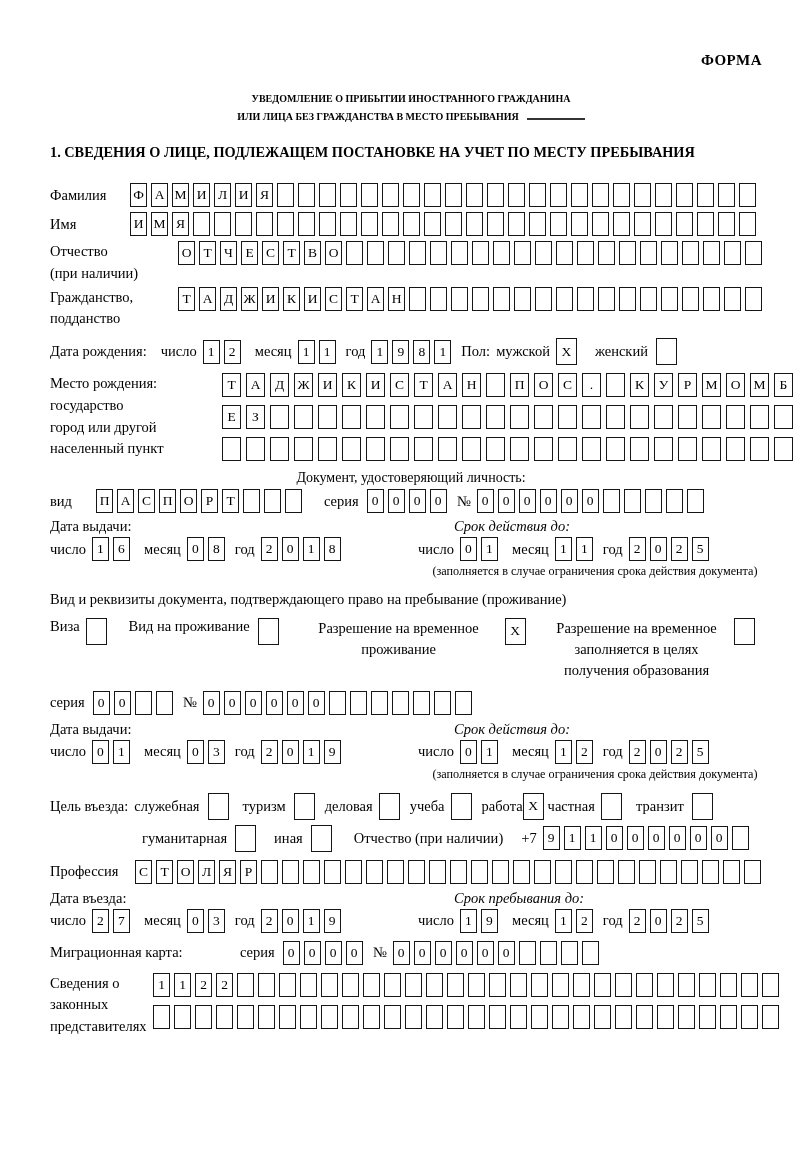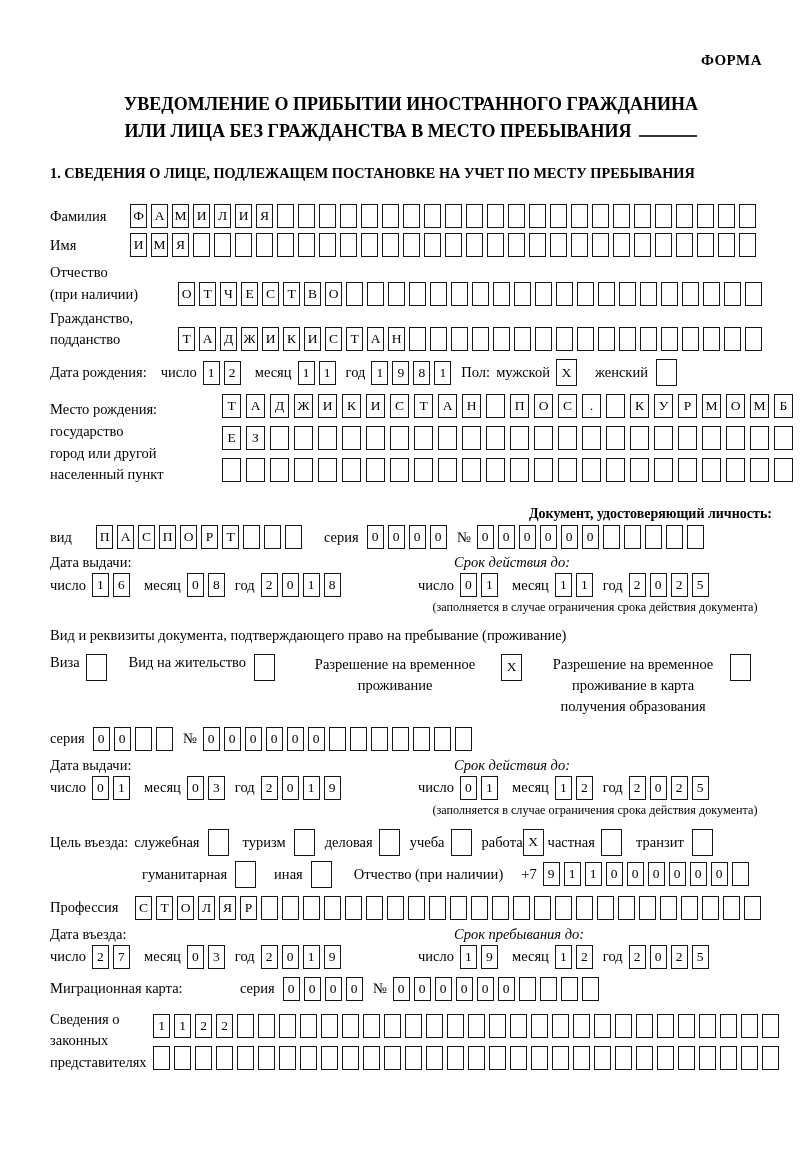--- a/index.html
+++ b/index.html
@@ -11,7 +11,7 @@
   .hdr .sub.first{margin-top:3px;}
   .forma{font-weight:bold;font-size:15px;text-align:right;padding-right:10px;margin-top:18px;letter-spacing:.5px;}
 
-  .title{font-weight:bold;font-size:18px;text-align:center;margin-top:22px;line-height:1.5;}
+  .title{font-weight:bold;font-size:10px;text-align:center;margin-top:22px;line-height:1.5;}
   .blank-line{display:inline-block;width:58px;border-bottom:2.5px solid #333;height:12px;margin-left:8px;}
 
   .sec{font-weight:bold;font-size:14.3px;margin-top:20px;}

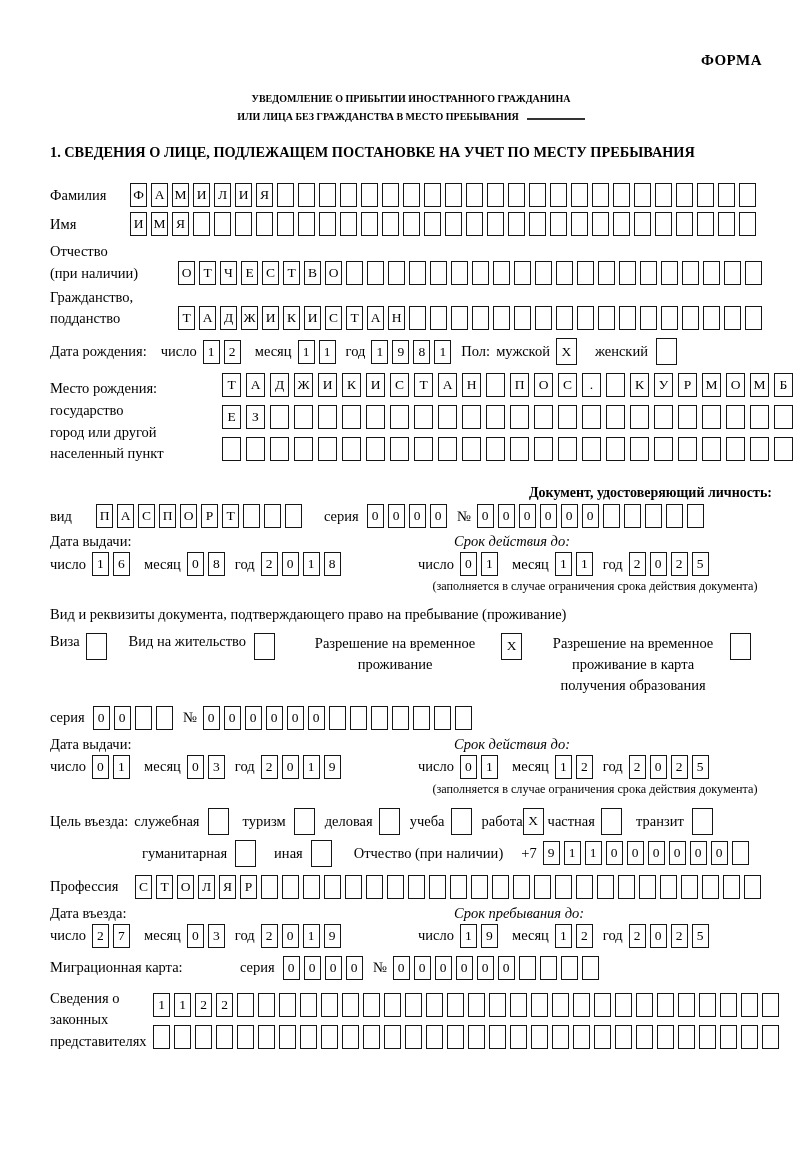--- a/index.html
+++ b/index.html
@@ -17,7 +17,7 @@
   .sec{font-weight:bold;font-size:14.3px;margin-top:20px;}
 
   .row{display:flex;align-items:center;}
-  .row-top{display:flex;align-items:flex-end;}
+  .row-top{display:flex;align-items:flex-start;}
   .lbl{font-size:14.5px;white-space:nowrap;}
   .lblcol{font-size:14.5px;line-height:1.5;white-space:nowrap;flex:none;}
 

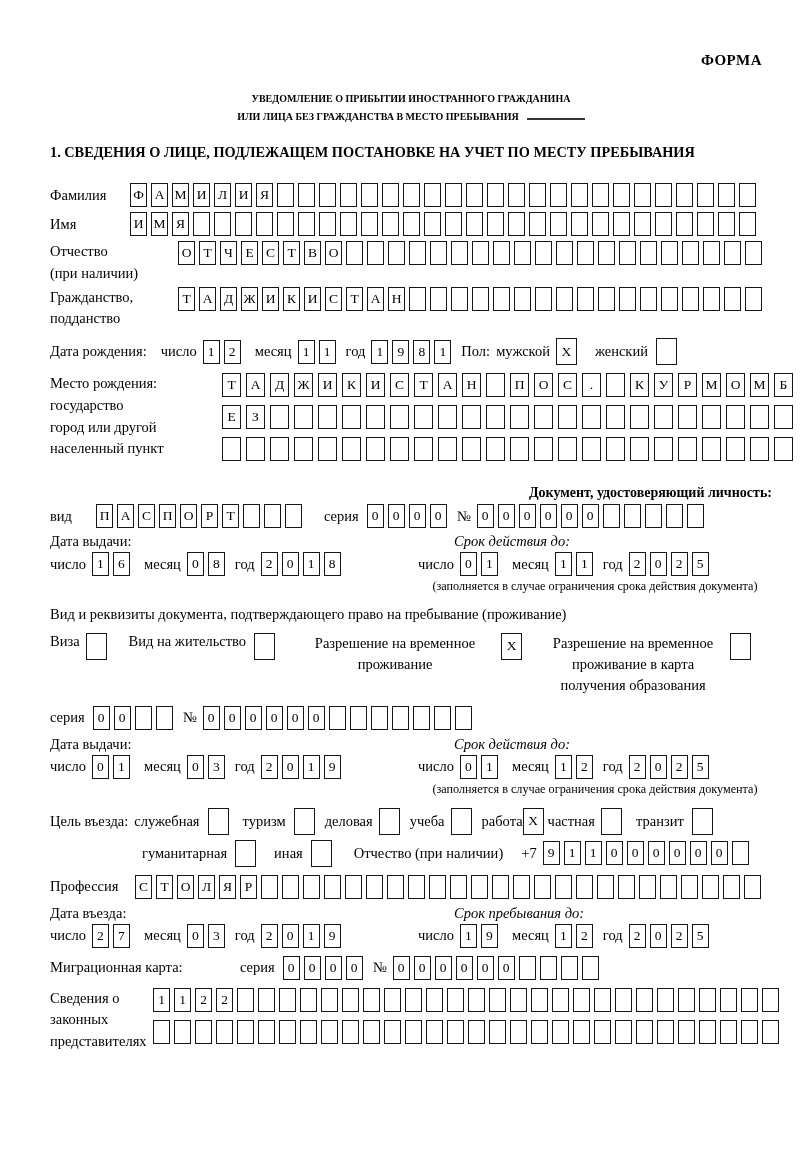--- a/index.html
+++ b/index.html
@@ -328,7 +328,7 @@
     </div>
   </div>
 
-  <div style="text-align:right;font-weight:bold;font-size:14px;margin-top:20px">Документ, удостоверяющий личность:</div>
+  <div style="text-align:center;font-weight:normal;font-size:14px;margin-top:5px">Документ, удостоверяющий личность:</div>
 
   <div class="row" style="margin-top:3px">
     <span class="lbl w60">вид</span>

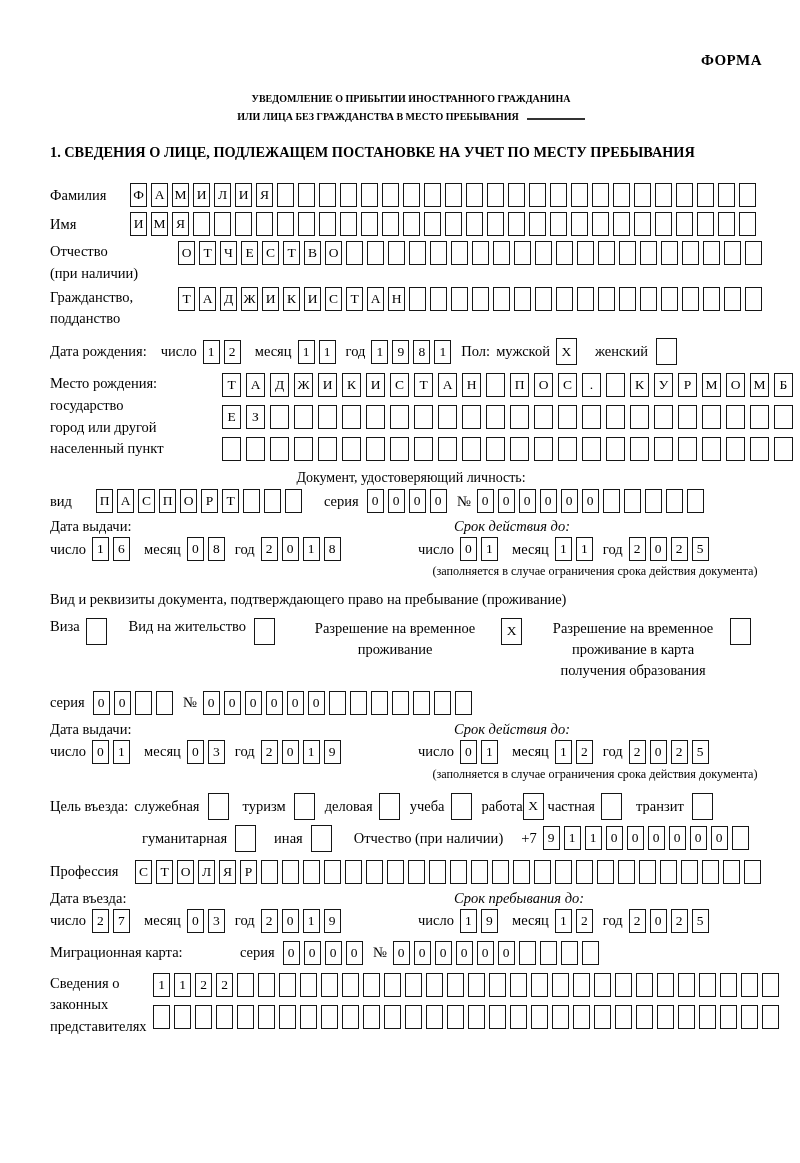--- a/index.html
+++ b/index.html
@@ -427,7 +427,7 @@
         </span>
     </div>
     <div class="opt ml18">
-      <span class="lbl mr8">Вид на жительство</span>
+      <span class="lbl mr8">Вид на проживание</span>
       <span class="cells big">
           <span class="cell"></span>
         </span>

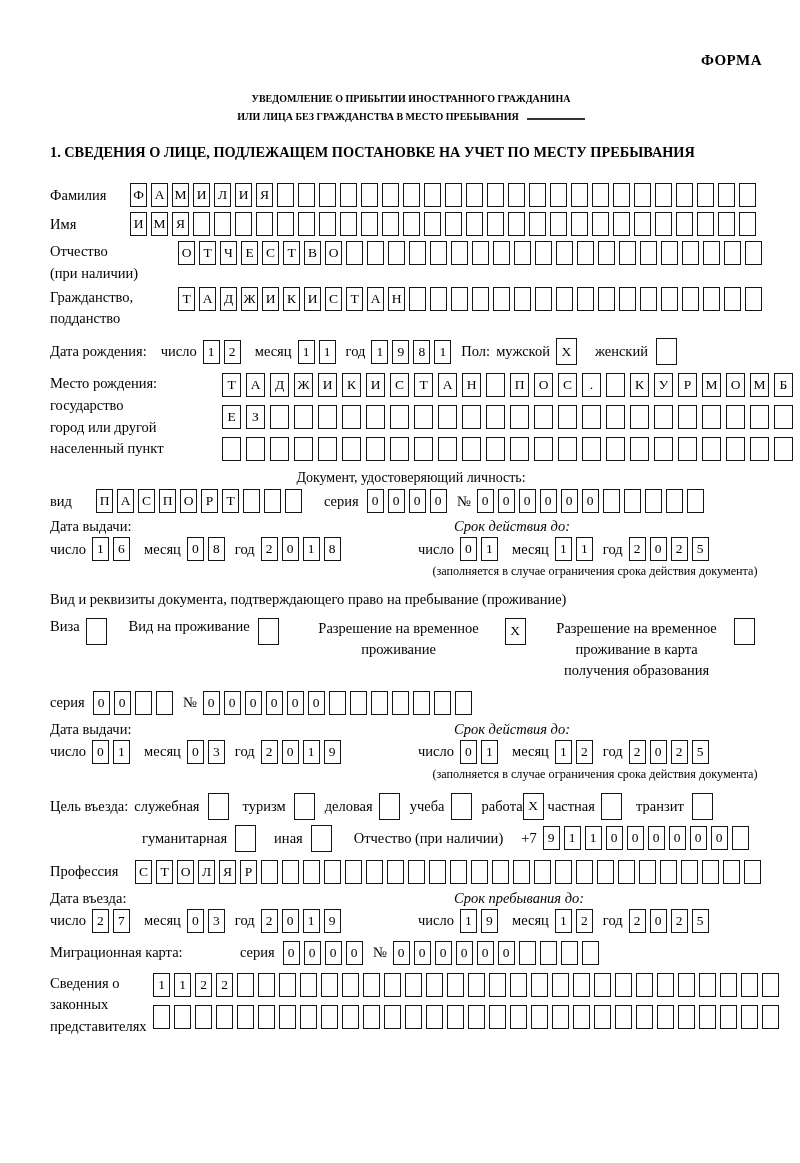--- a/index.html
+++ b/index.html
@@ -444,7 +444,7 @@
     <div class="opt ml18">
       <div class="lbl ctr mr8" style="width:178px">
         <div>Разрешение на временное</div>
-        <div>проживание в карта</div>
+        <div>заполняется в целях</div>
         <div>получения образования</div>
       </div>
       <span class="cells big">

